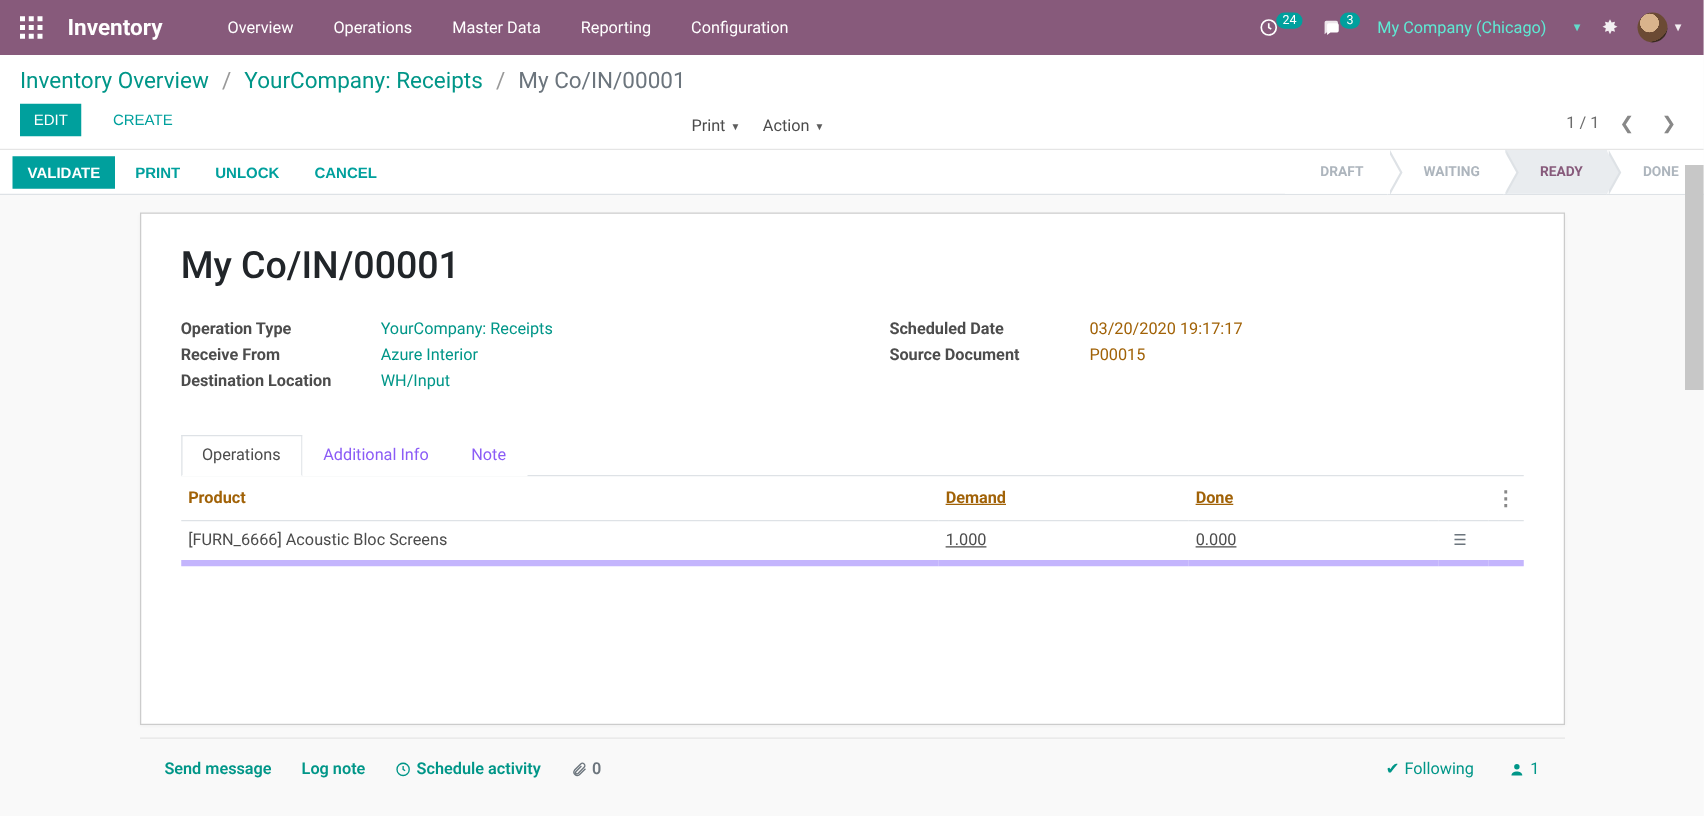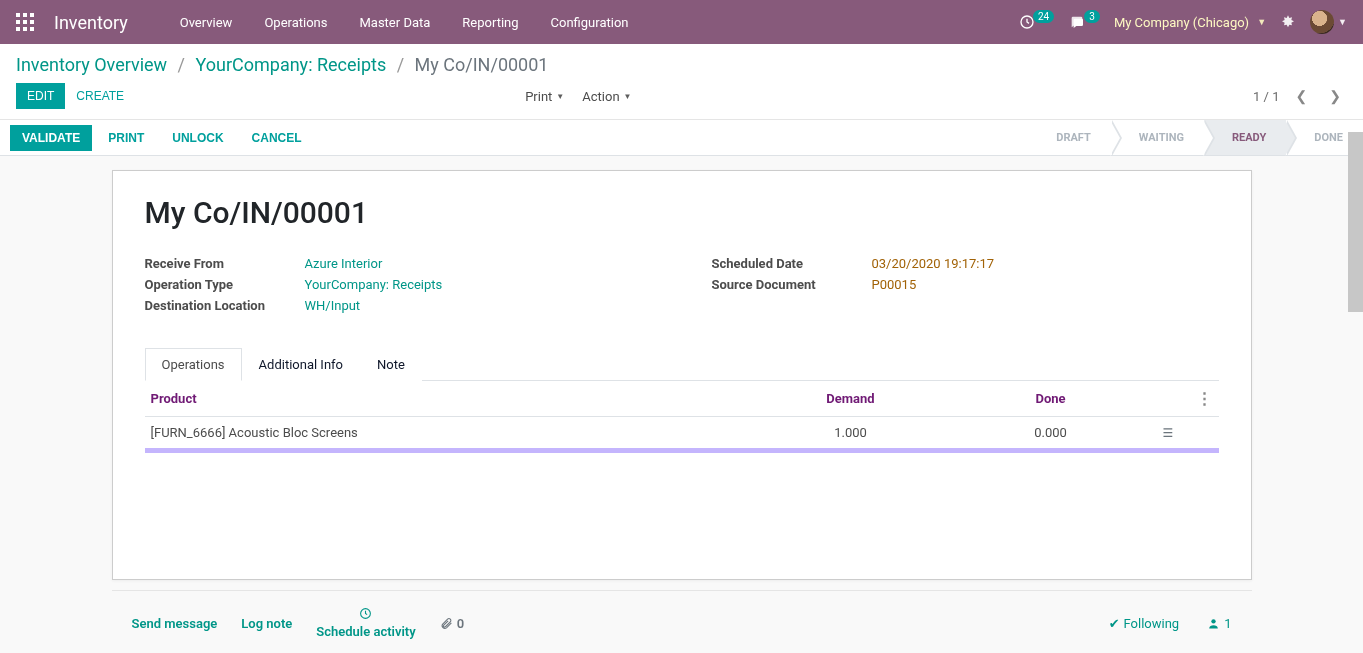--- a/index.html
+++ b/index.html
@@ -34,7 +34,7 @@
   .apps-icon span { background: #fff; }
   .brand {
     font-size: 18px;
-    font-weight: 400;
+    font-weight: 700;
     color: #fff;
     margin-right: 40px;
   }

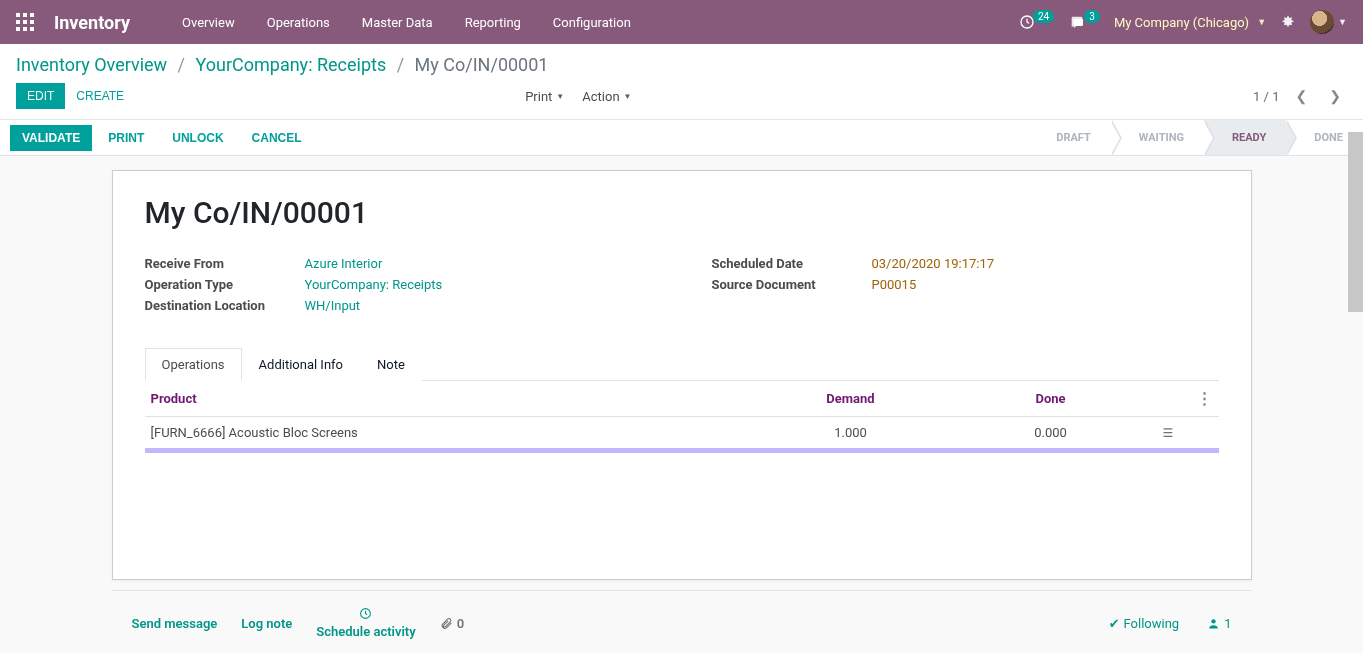--- a/index.html
+++ b/index.html
@@ -63,7 +63,7 @@
     margin-left: -2px;
     font-weight: 400;
   }
-  .company-sel { color:#fef9c3; font-size:13px; cursor:pointer; display:flex; align-items:center; gap:8px;}
+  .company-sel { color:#5eead4; font-size:13px; cursor:pointer; display:flex; align-items:center; gap:20px;}
   .avatar {
     width: 24px; height:24px; border-radius:50%;
     background: radial-gradient(circle at 40% 35%, #d9b38c 35%, #6b4a34 36% 70%, #3a2a20 71%);

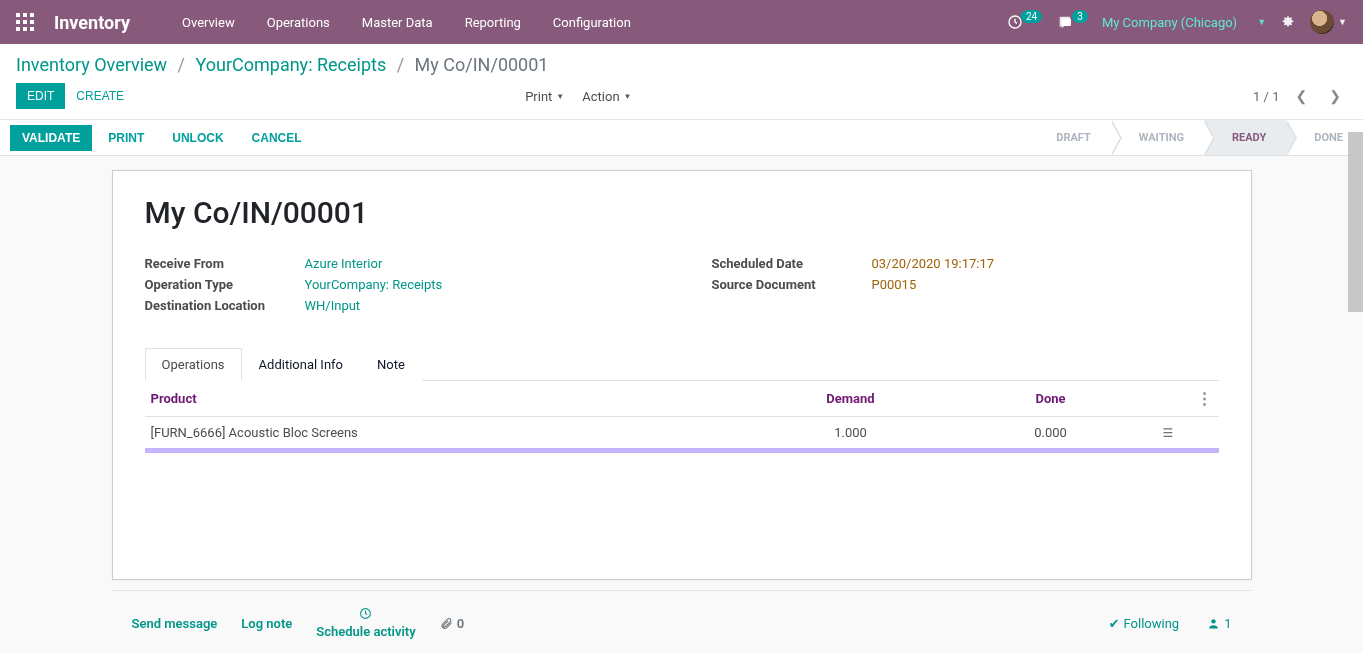--- a/index.html
+++ b/index.html
@@ -80,8 +80,9 @@
   .breadcrumb .sep { color:#999; margin: 0 6px;}
   .actions-row {
     display: flex;
-    align-items: center;
+    align-items: flex-end;
     padding-bottom: 6px;
+    gap: 14px;
   }
   .btn {
     border: 1px solid transparent;

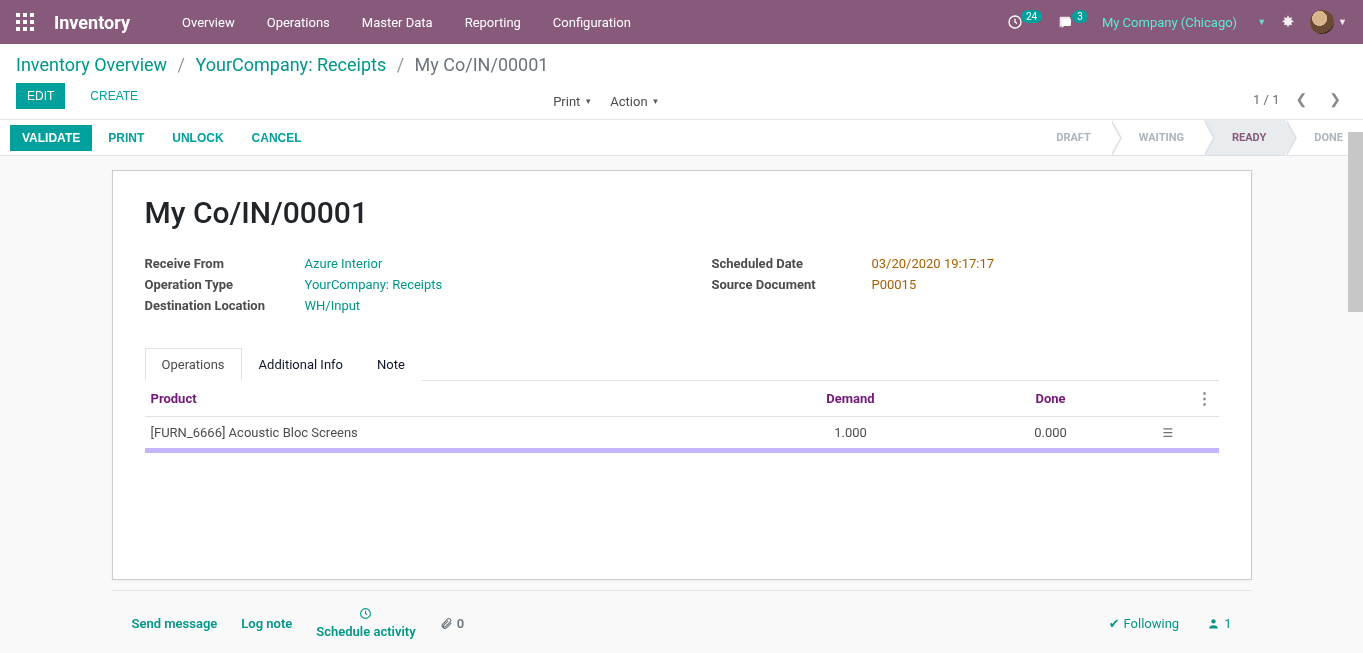--- a/index.html
+++ b/index.html
@@ -352,12 +352,12 @@
     <div class="form-cols">
       <div class="form-col">
         <div class="form-row">
+          <div class="form-label">Operation Type</div>
+          <div class="form-val link">YourCompany: Receipts</div>
+        </div>
+        <div class="form-row">
           <div class="form-label">Receive From</div>
           <div class="form-val link">Azure Interior</div>
-        </div>
-        <div class="form-row">
-          <div class="form-label">Operation Type</div>
-          <div class="form-val link">YourCompany: Receipts</div>
         </div>
         <div class="form-row">
           <div class="form-label">Destination Location</div>

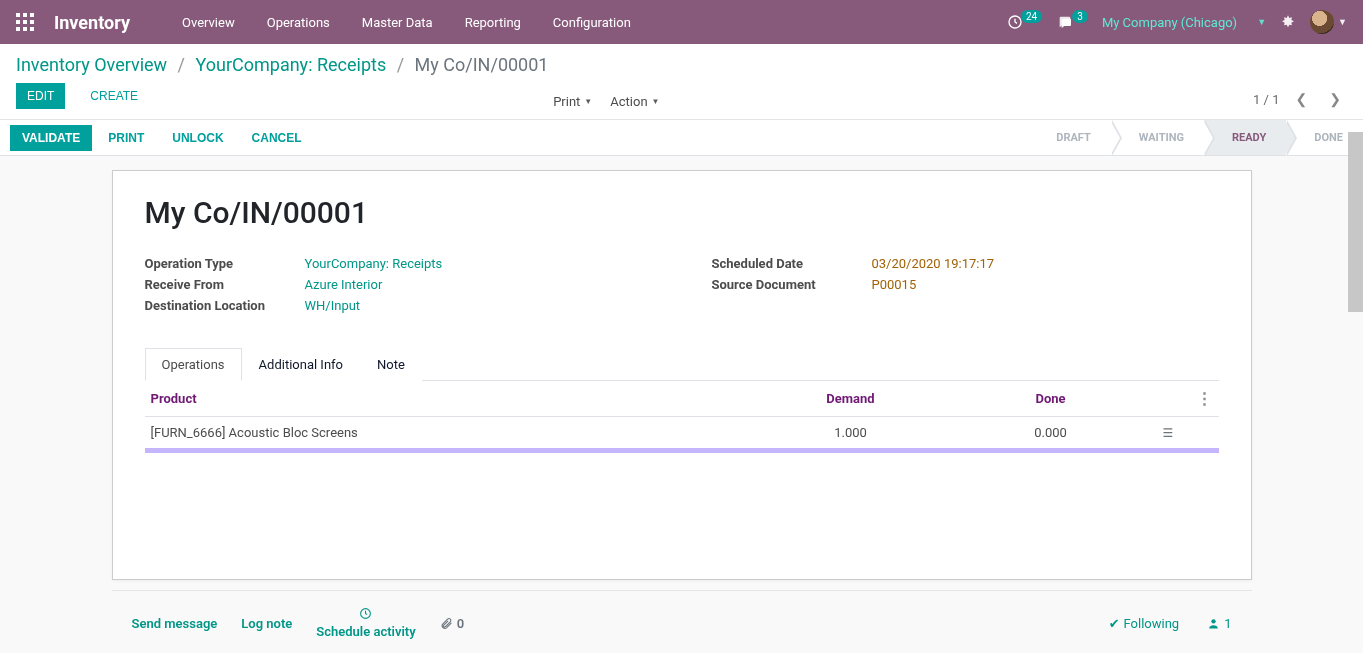--- a/index.html
+++ b/index.html
@@ -196,7 +196,7 @@
   .tab {
     padding: 8px 16px;
     cursor:pointer;
-    color:#0f172a;
+    color:#8b5cf6;
     font-size:13px;
     border: 1px solid transparent;
     border-bottom: none;

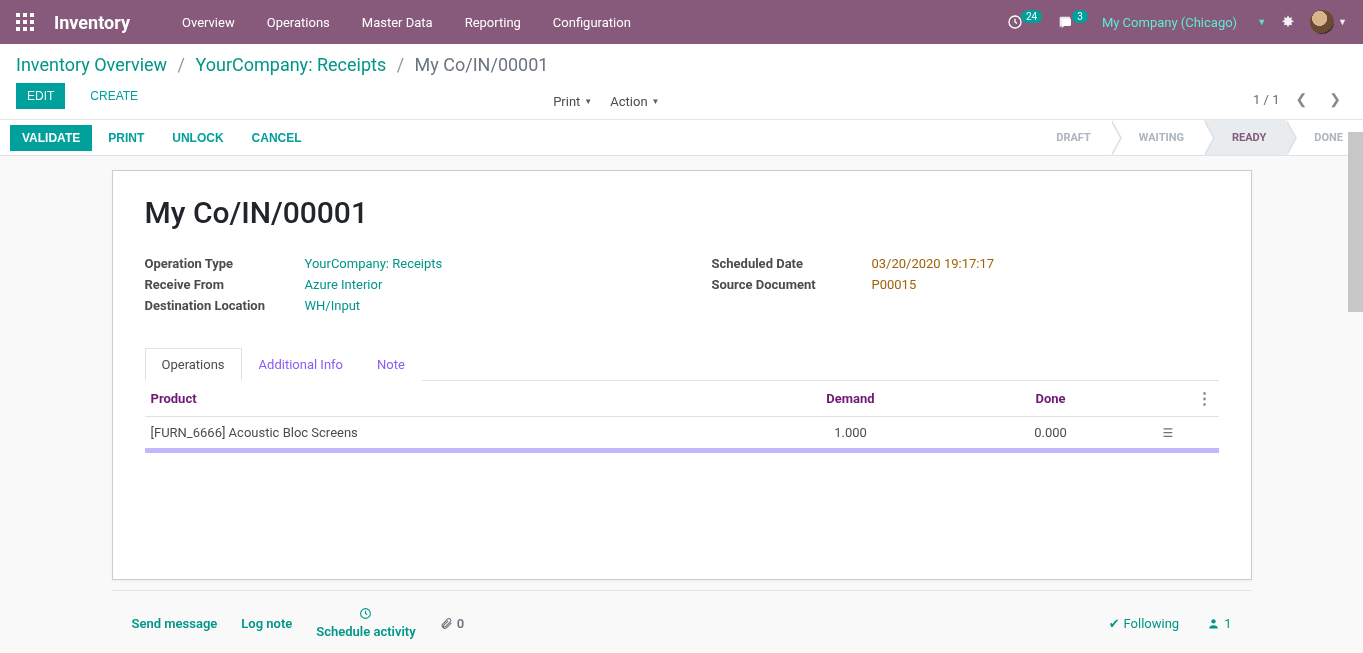--- a/index.html
+++ b/index.html
@@ -212,7 +212,7 @@
     padding: 8px 6px;
     border-bottom: 1px solid #dee2e6;
     font-weight:700;
-    color:#701a75;
+    color:#a16207;
   }
   .tbl th.num, .tbl td.num { text-align:center; }
   .tbl td {

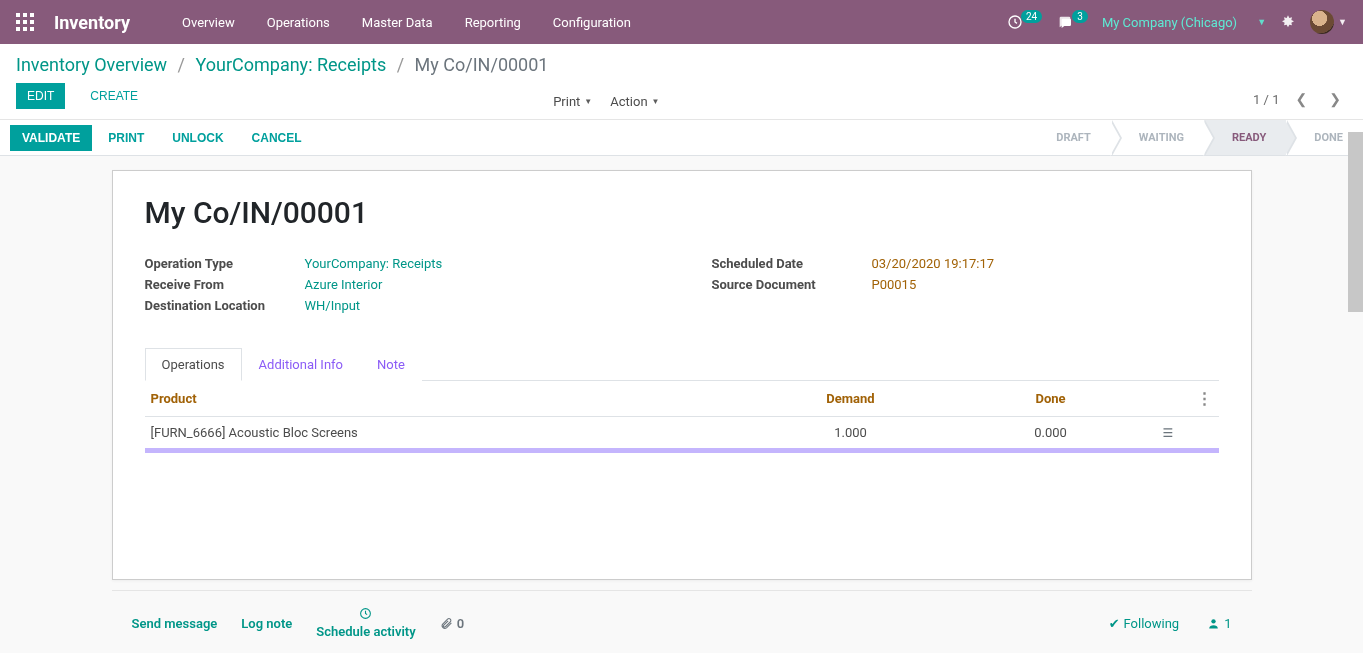--- a/index.html
+++ b/index.html
@@ -214,7 +214,7 @@
     font-weight:700;
     color:#a16207;
   }
-  .tbl th.num, .tbl td.num { text-align:center; }
+  .tbl th.num, .tbl td.num { text-align:left;text-decoration:underline; }
   .tbl td {
     padding: 8px 6px;
     border-bottom: 5px solid #c4b5fd;

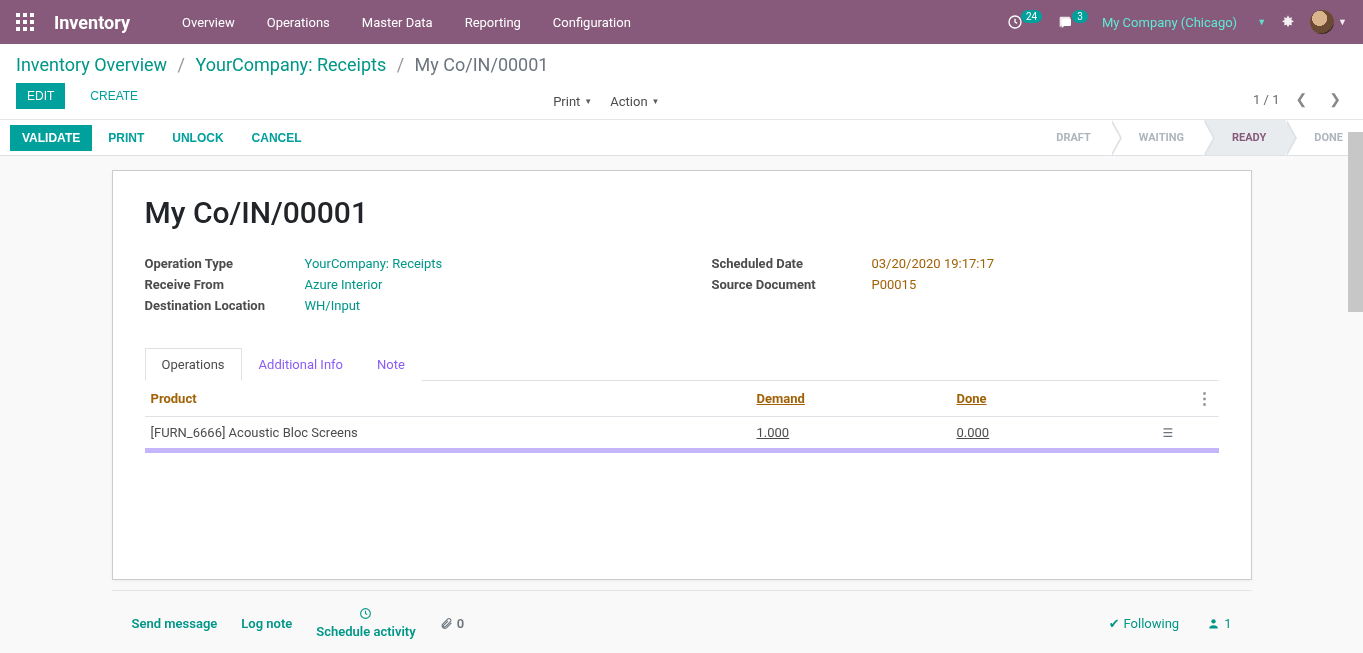--- a/index.html
+++ b/index.html
@@ -408,7 +408,7 @@
   <div class="chatter">
     <a>Send message</a>
     <a>Log note</a>
-    <a style="display:flex;align-items:center;gap:4px;flex-direction:column;">
+    <a style="display:flex;align-items:center;gap:4px;">
       <svg width="13" height="13" viewBox="0 0 24 24" fill="none" stroke="#009688" stroke-width="2">
           <circle cx="12" cy="12" r="9"></circle>
           <path d="M12 7v5l3 2"></path>

